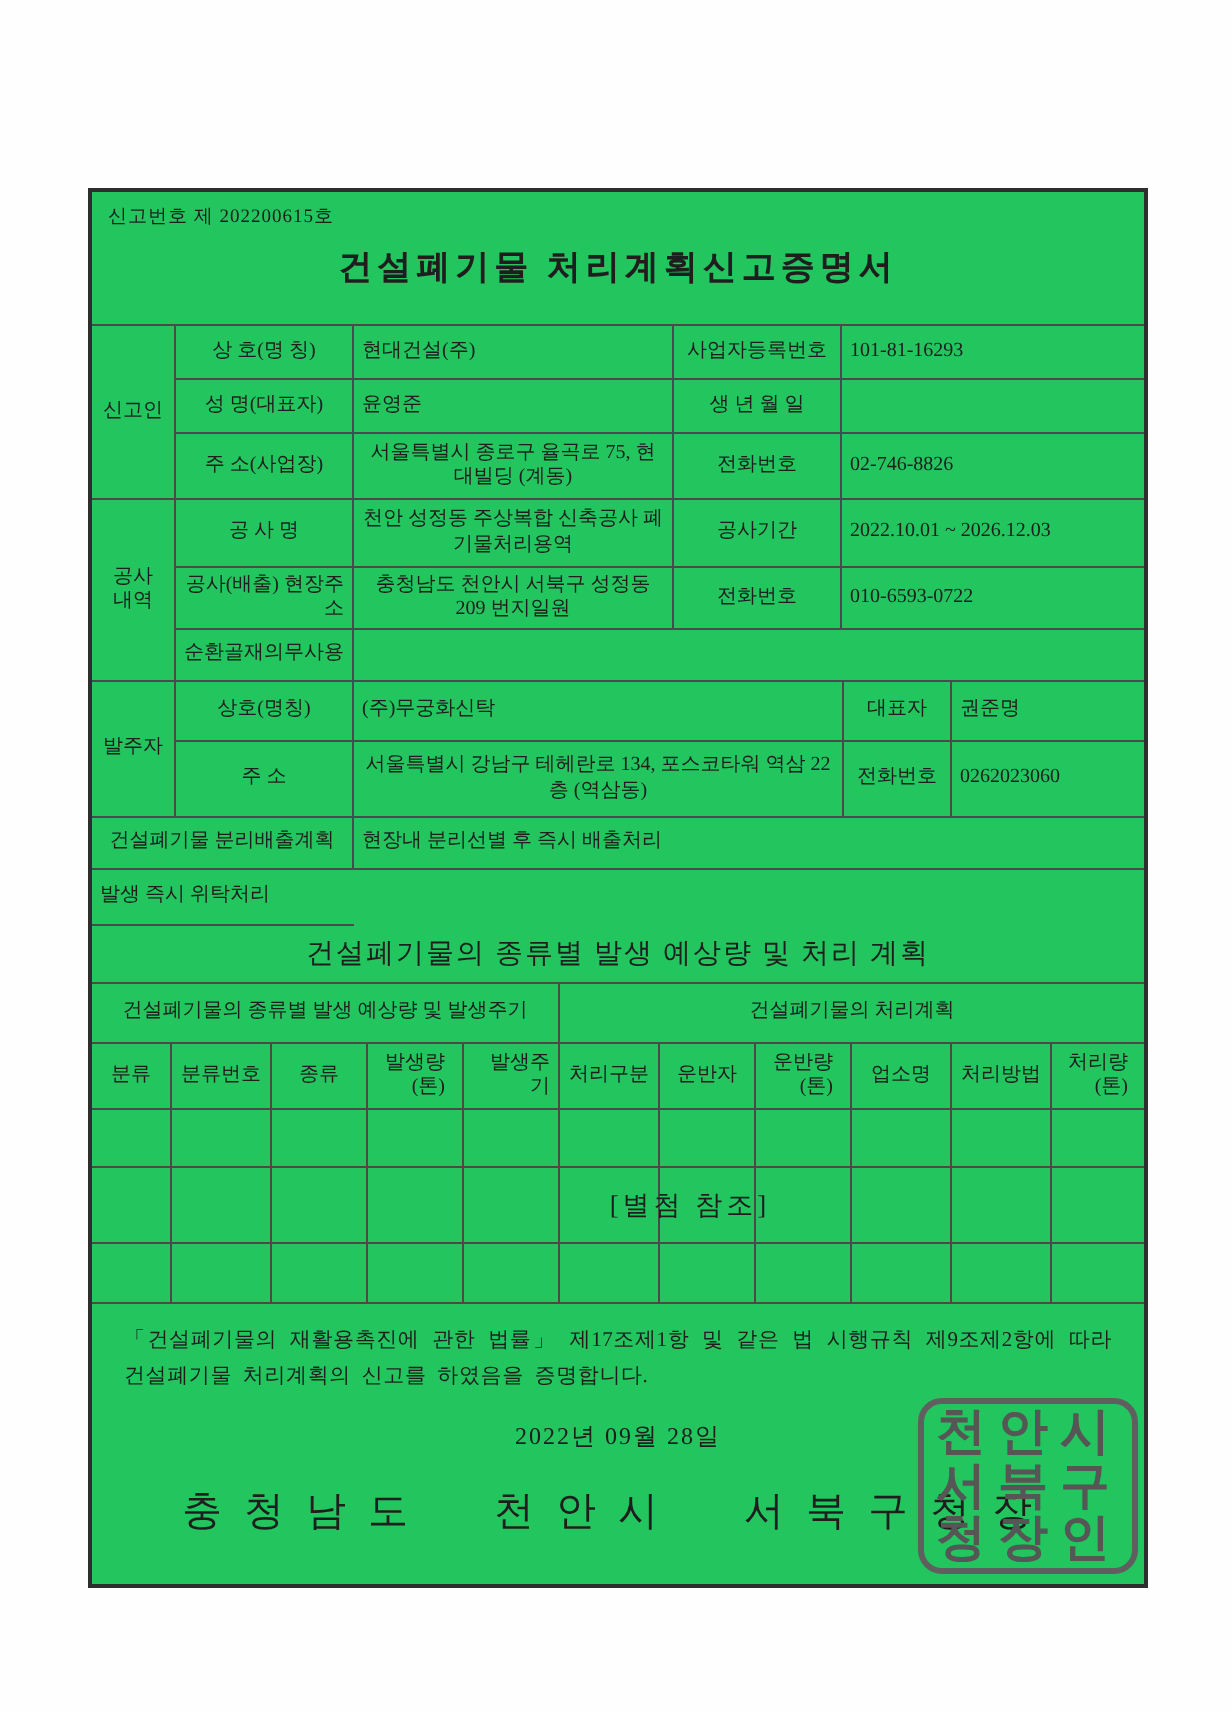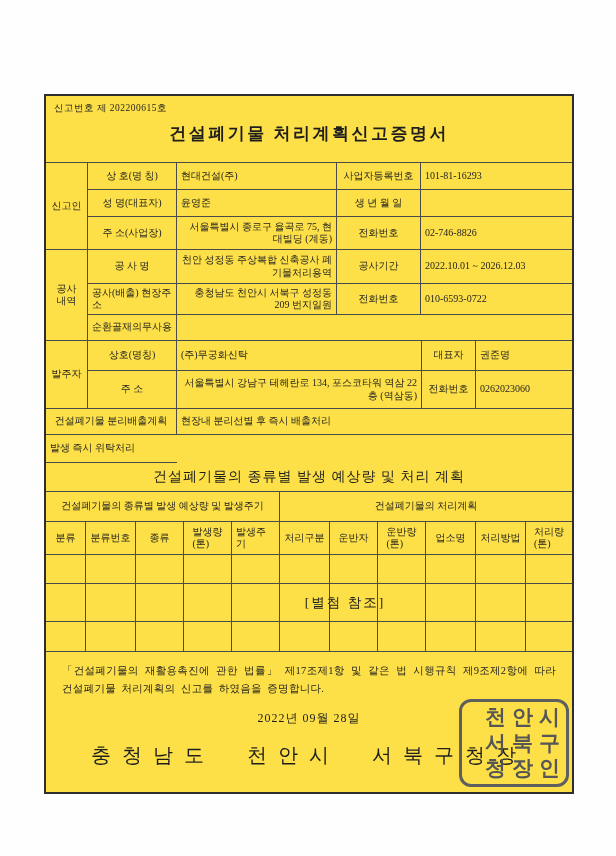--- a/index.html
+++ b/index.html
@@ -10,7 +10,7 @@
   *{margin:0;padding:0;box-sizing:border-box;}
   body{background:#ffffff;font-family:"Liberation Serif","DejaVu Serif",serif;color:var(--txt);}
   .page{position:relative;width:616px;height:856px;background:#fefefe;overflow:hidden;}
-  .doc{position:absolute;left:44px;top:94px;width:530px;height:700px;border:2px solid #2e2e2e;background:#fde047;}
+  .doc{position:absolute;left:44px;top:94px;width:530px;height:700px;border:2px solid #2e2e2e;background:#22c55e;}
 
   
   .hd{height:67px;border-bottom:1px solid var(--ln);position:relative;}

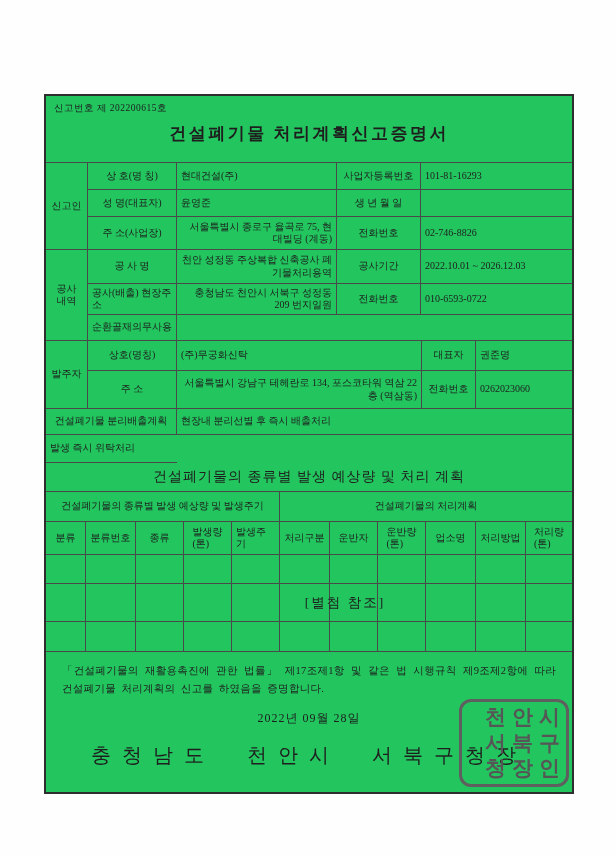--- a/index.html
+++ b/index.html
@@ -20,7 +20,7 @@
   
   .g{display:grid;}
   .c{border-right:1px solid var(--ln);border-bottom:1px solid var(--ln);
-     display:flex;align-items:center;justify-content:center;text-align:left;
+     display:flex;align-items:center;justify-content:center;text-align:right;
      font-size:10px;line-height:1.25;padding:1px 4px;overflow:hidden;}
   .al{justify-content:flex-start;text-align:right;}
   .lastcol{border-right:none;font-family:Liberation Serif, serif;}

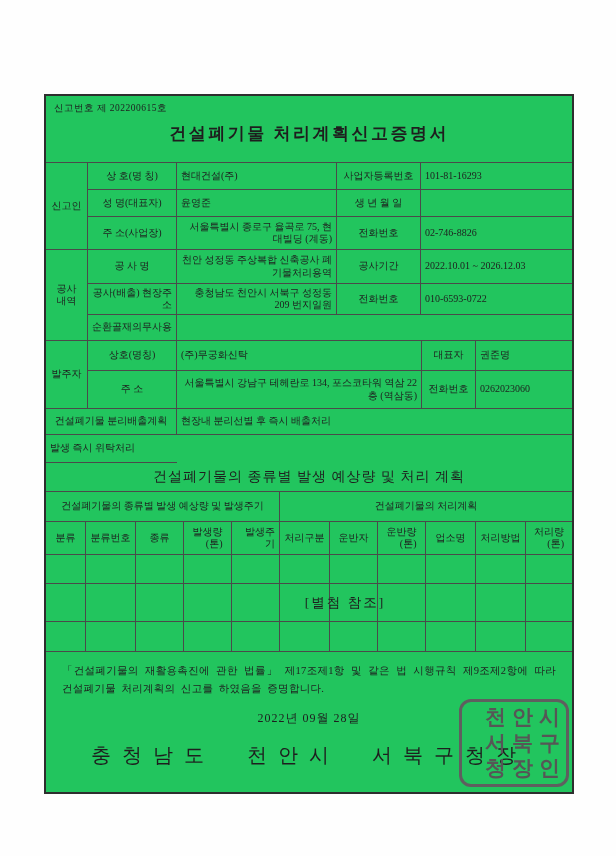--- a/index.html
+++ b/index.html
@@ -22,7 +22,7 @@
   .c{border-right:1px solid var(--ln);border-bottom:1px solid var(--ln);
      display:flex;align-items:center;justify-content:center;text-align:right;
      font-size:10px;line-height:1.25;padding:1px 4px;overflow:hidden;}
-  .al{justify-content:flex-start;text-align:right;}
+  .al{justify-content:flex-start;text-align:center;}
   .lastcol{border-right:none;font-family:Liberation Serif, serif;}
   .pre{white-space:pre-line;}
   .r3{grid-row:span 3;}

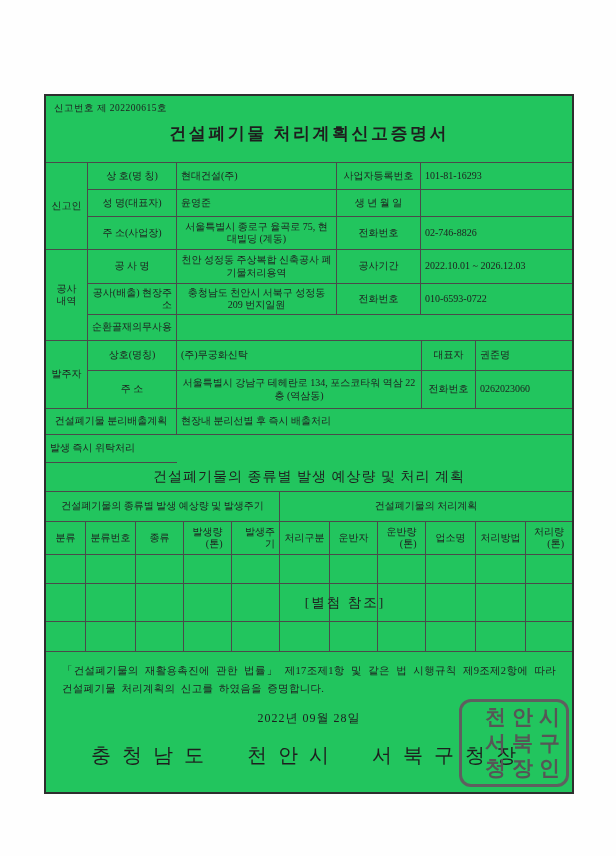--- a/index.html
+++ b/index.html
@@ -55,7 +55,7 @@
     border:3px solid var(--seal);border-radius:12px;
     display:flex;flex-direction:column;justify-content:space-evenly;
     color:#565656;font-weight:600;background:transparent;}
-  .seal div{text-align:right;font-size:21px;line-height:1;letter-spacing:6px;text-indent:6px;}
+  .seal div{text-align:left;font-size:25px;line-height:1;letter-spacing:6px;text-indent:6px;}
 </style>
 </head>
 <body>

